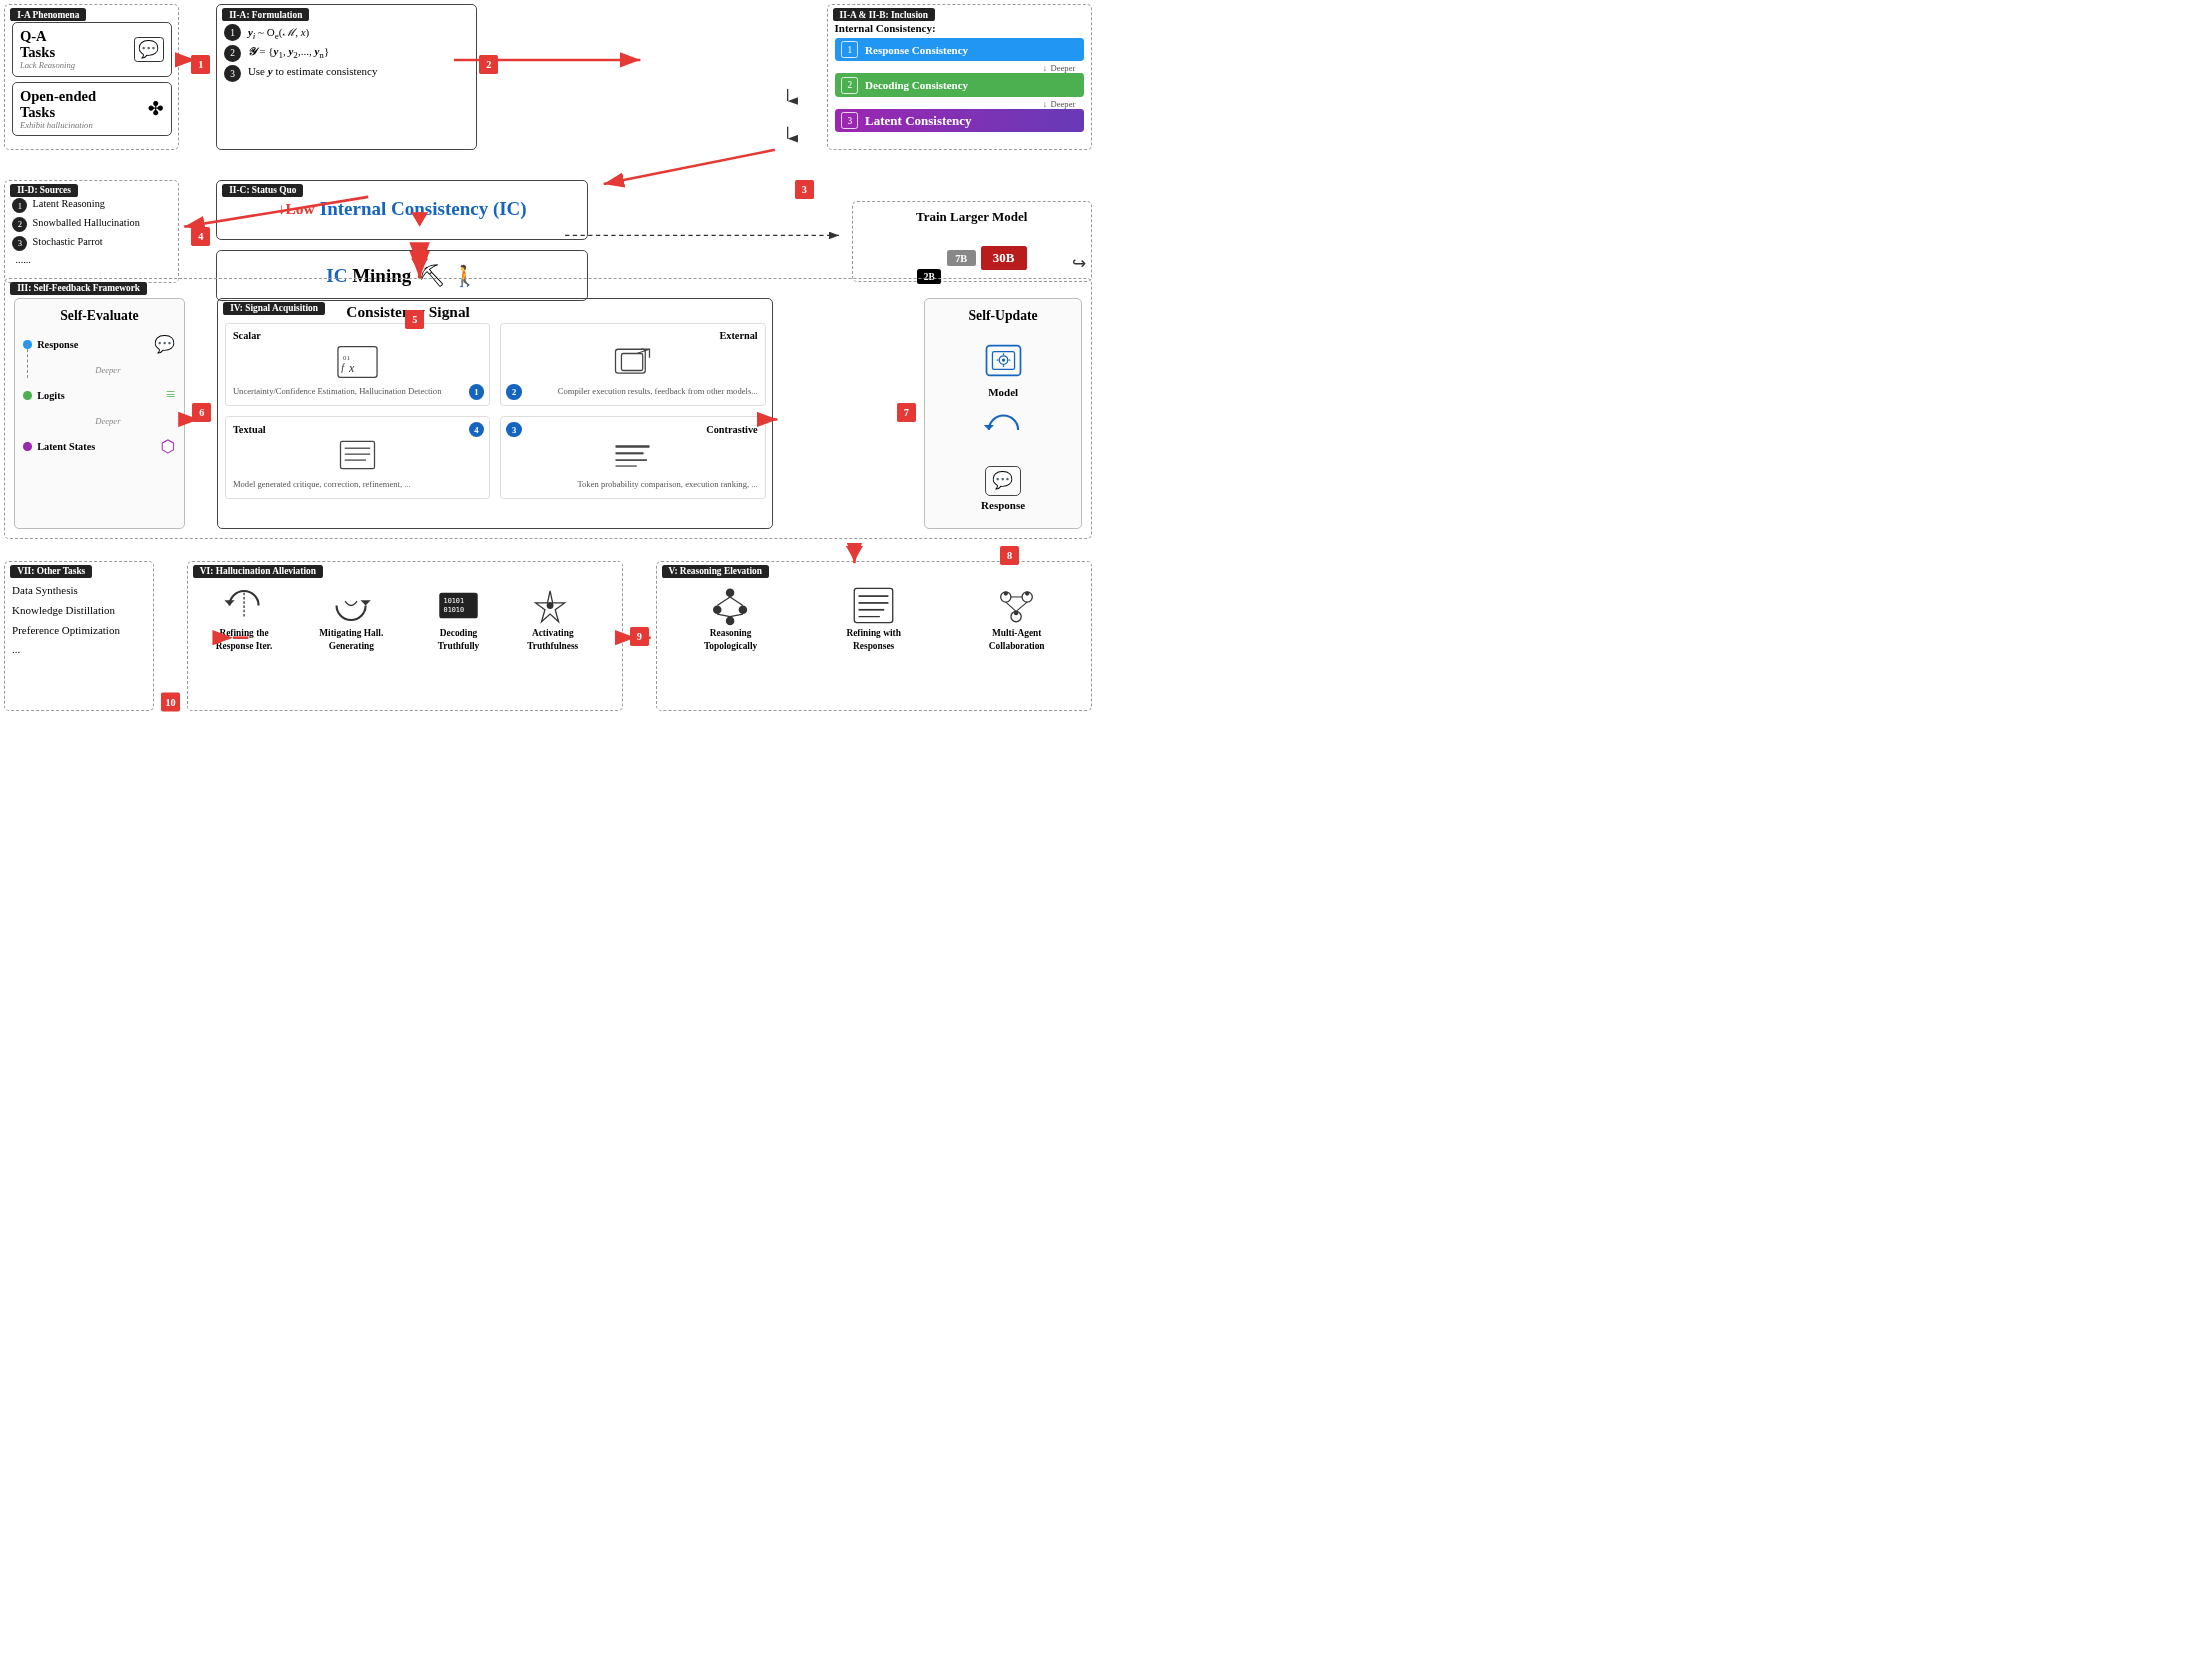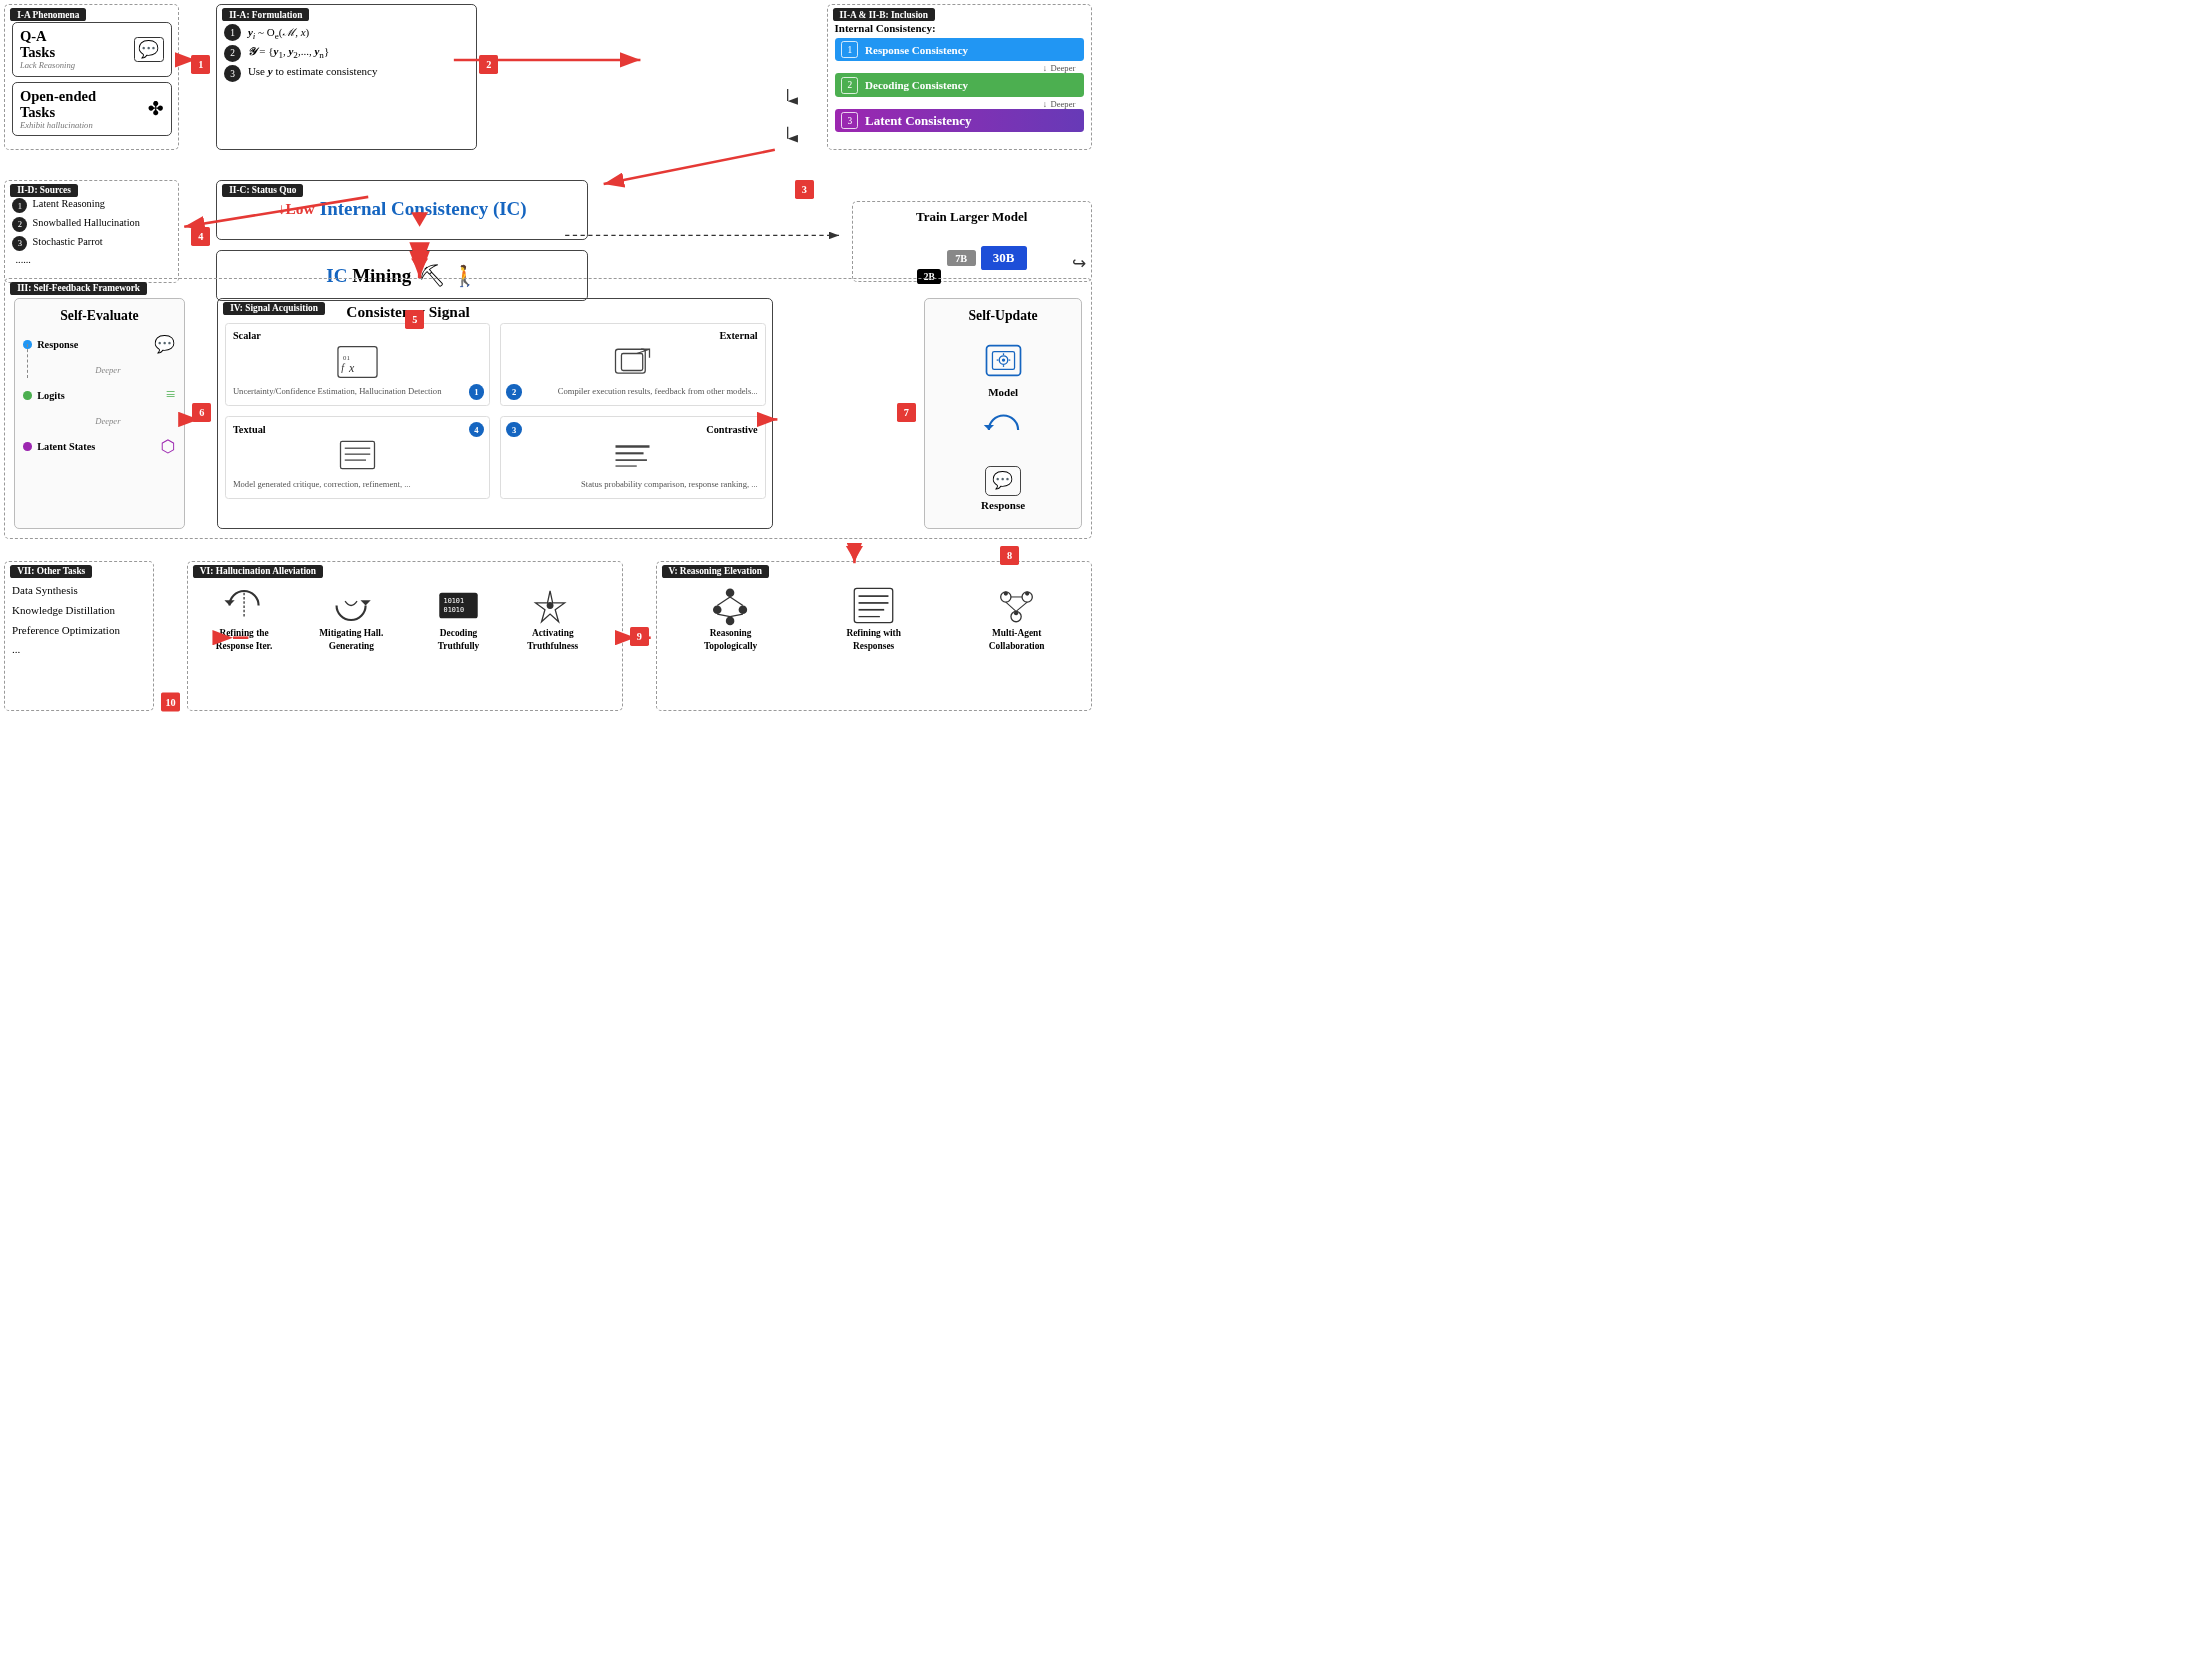--- a/index.html
+++ b/index.html
@@ -311,7 +311,7 @@
       <div style="display:flex; align-items:center; justify-content:center; gap:5.1px;">
         <div style="background:#000000; color:#fff; border-radius:2.6px; padding:2.6px 6.8px; font-size:9.4px; font-weight:bold;margin-top:37px;">2B</div>
         <div style="background:#888; color:#fff; border-radius:2.6px; padding:2.6px 8.6px; font-size:10.3px; font-weight:bold;">7B</div>
-        <div style="background:#1d4ed8; color:#fff; border-radius:2.6px; padding:4px 12px; font-size:13px; font-weight:bold;text-align:right;">30B</div>
+        <div style="background:#b91c1c; color:#fff; border-radius:2.6px; padding:4px 12px; font-size:13px; font-weight:bold;text-align:right;">30B</div>
       </div>
 
       <div style="position:absolute; right:4.3px; top:51px; font-size:17px; color:#333; transform:scaleX(-1);">↩</div>

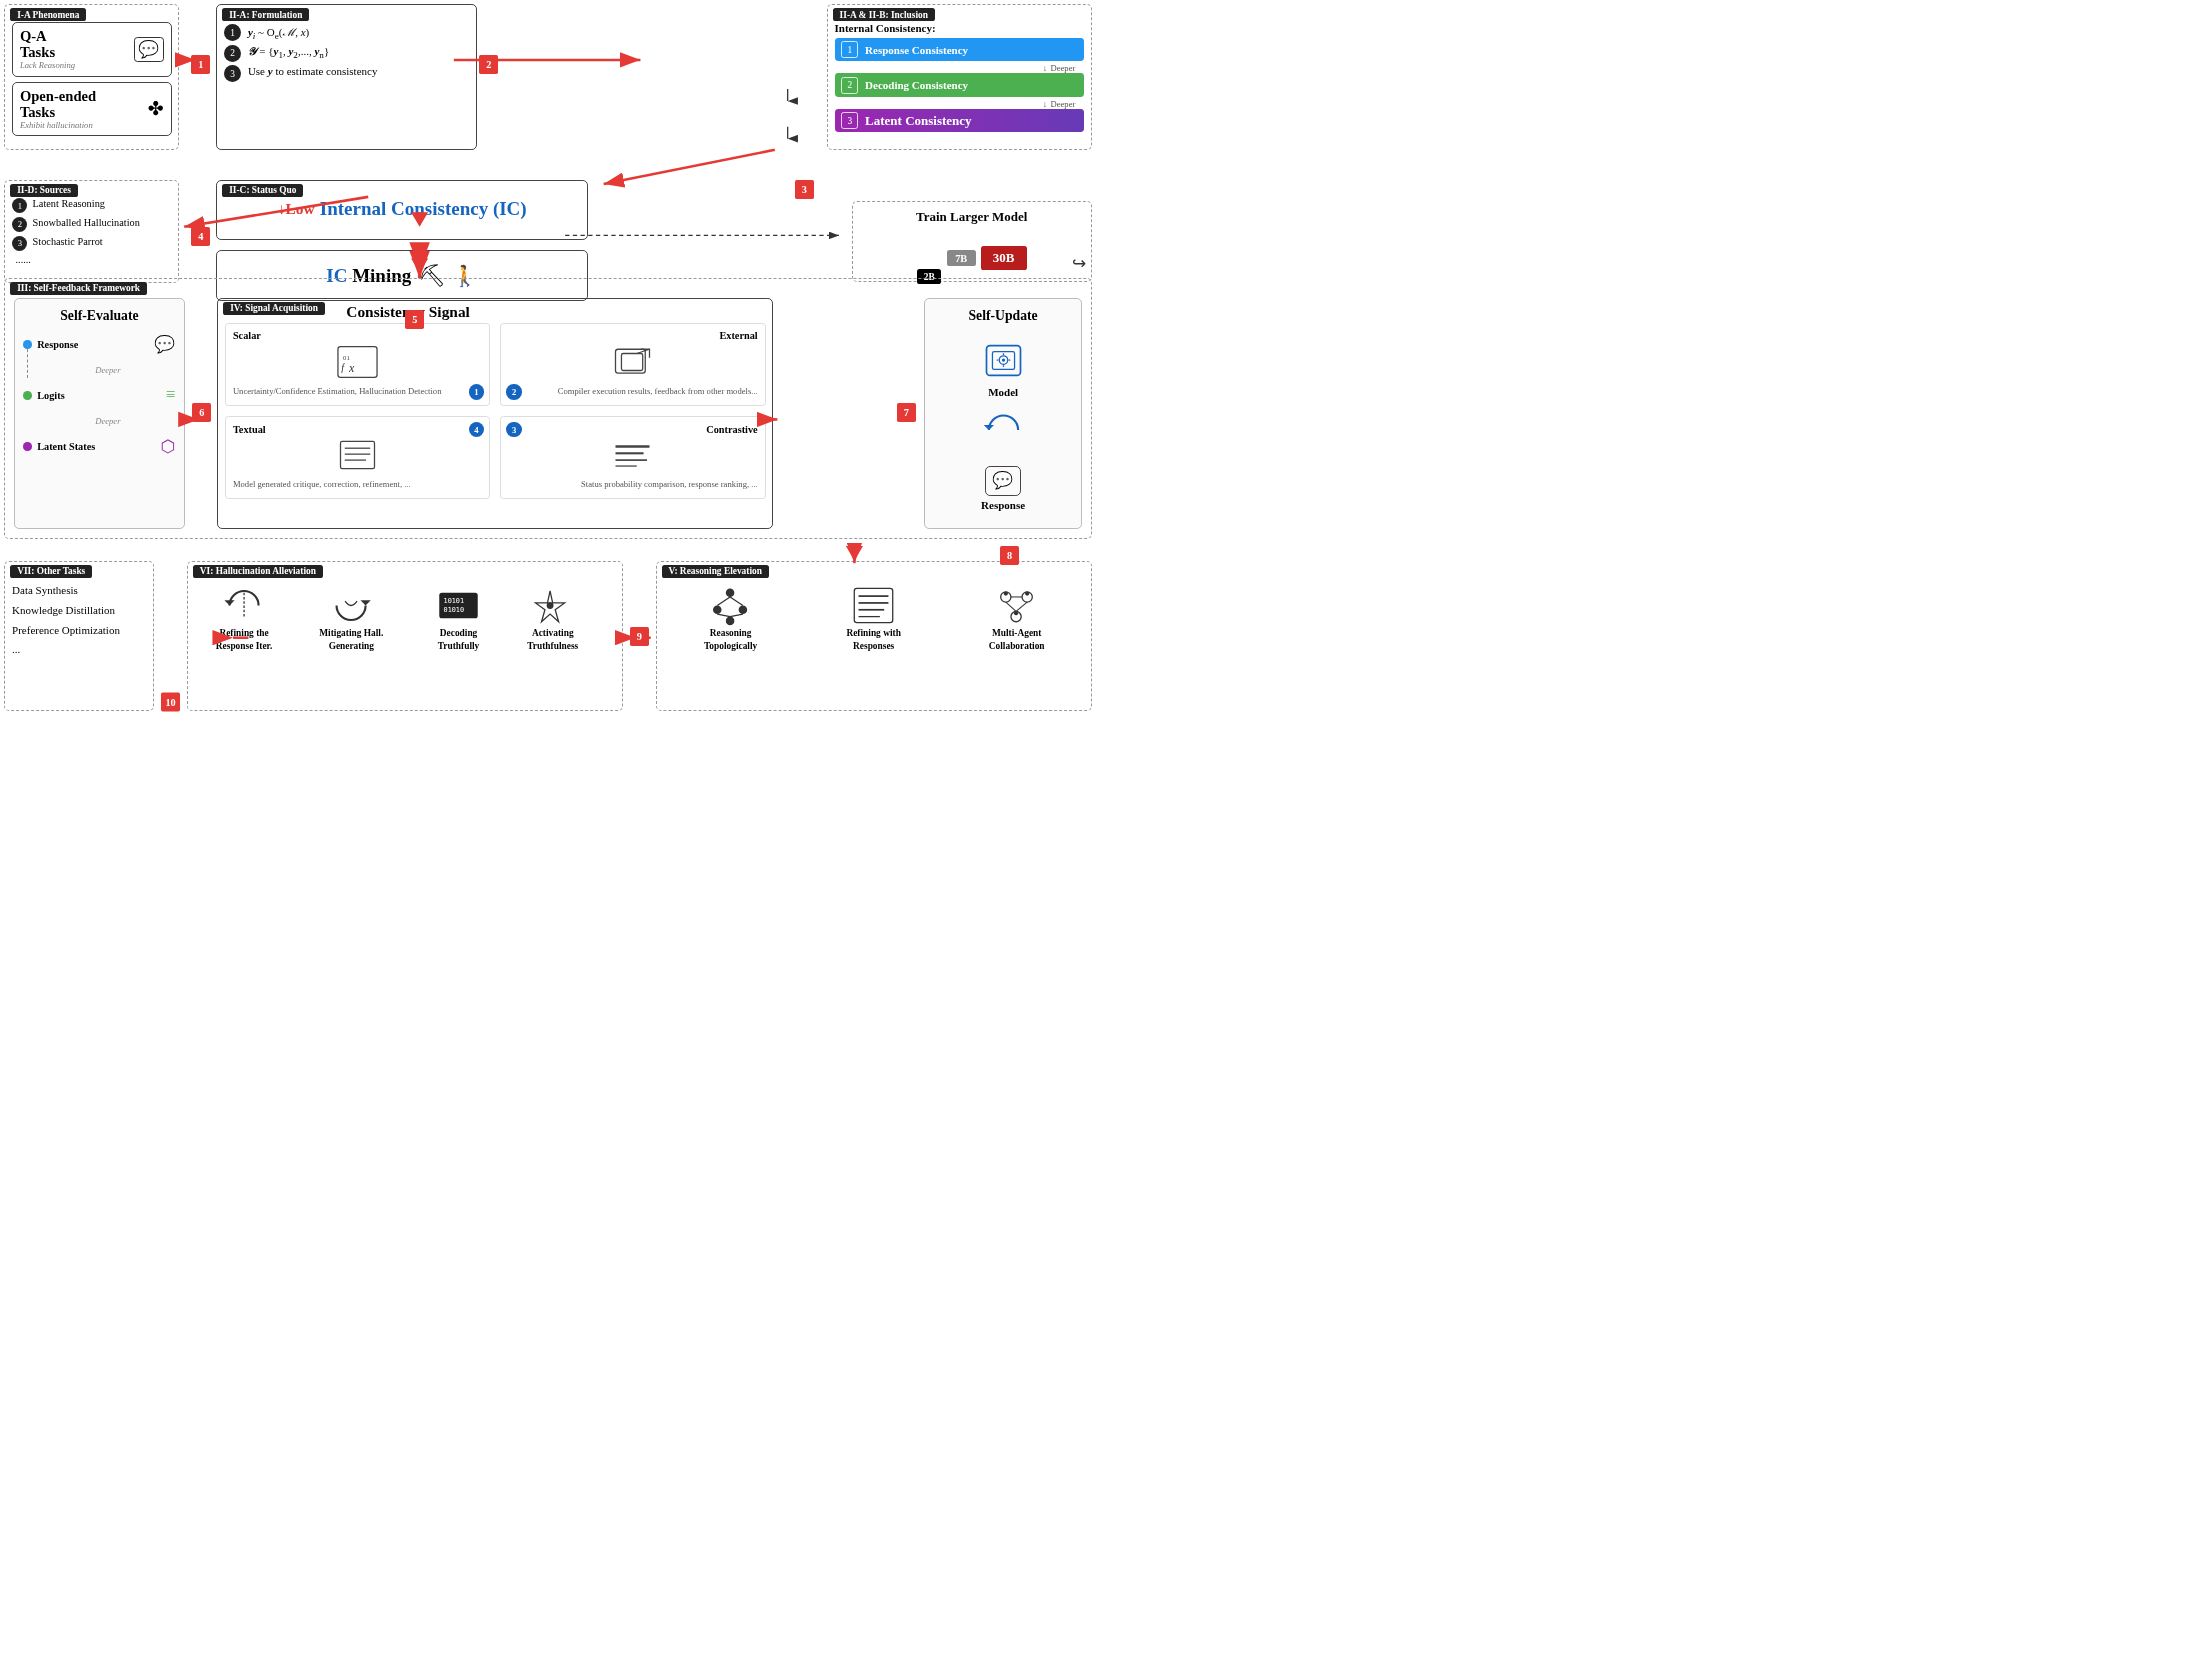--- a/index.html
+++ b/index.html
@@ -423,7 +423,7 @@
                 <line x1="5" y1="33" x2="30" y2="33" stroke="#444" stroke-width="1.5"></line>
               </svg>
             </div>
-            <div style="font-size:8.6px; color:#555; line-height:1.3; text-align:right;">Status probability comparison, response ranking, ...</div>
+            <div style="font-size:8.6px; color:#555; line-height:1.3; text-align:right;">Token probability comparison, execution ranking, ...</div>
             <div style="position:absolute; top:5.1px; left:5.1px; display:flex; gap:2.6px;">
               <span style="background:#1565C0; color:#fff; border-radius:50%; width:15.4px; height:15.4px; display:inline-flex; align-items:center; justify-content:center; font-size:8.6px; font-weight:bold;">3</span>
             </div>

